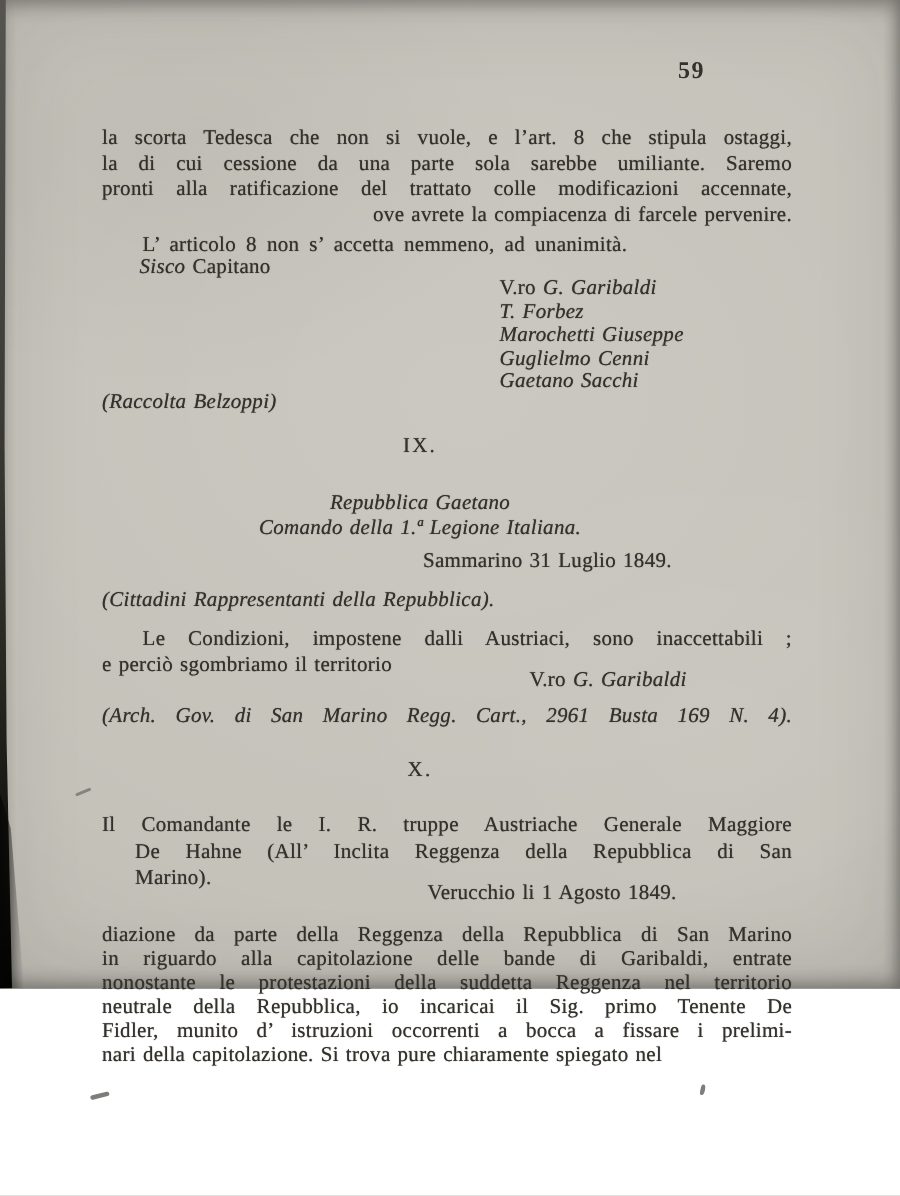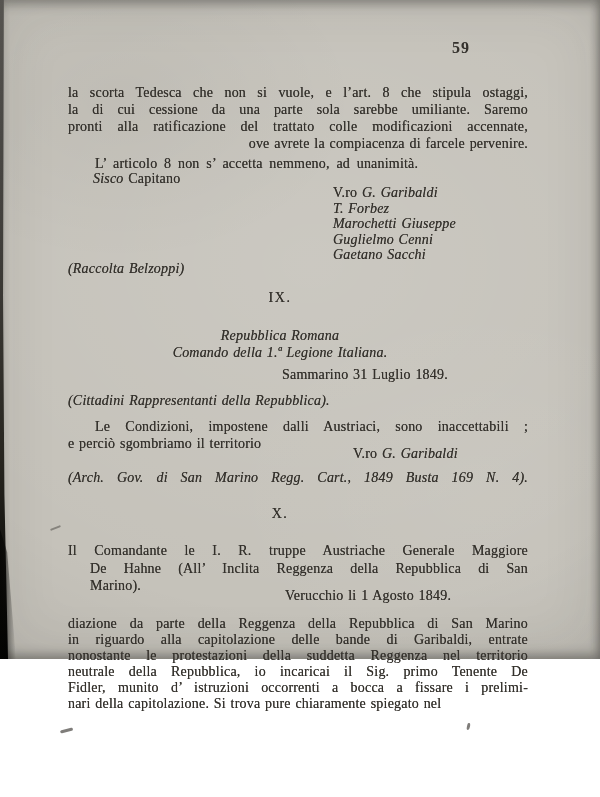--- a/index.html
+++ b/index.html
@@ -114,7 +114,7 @@
     <div class="blk sec-num num-ix">IX.</div>
 
     <div class="blk d9-head">
-      <div>Repubblica Romana</div>
+      <div>Repubblica Gaetano</div>
       <div>Comando della 1.ª Legione Italiana.</div>
     </div>
 

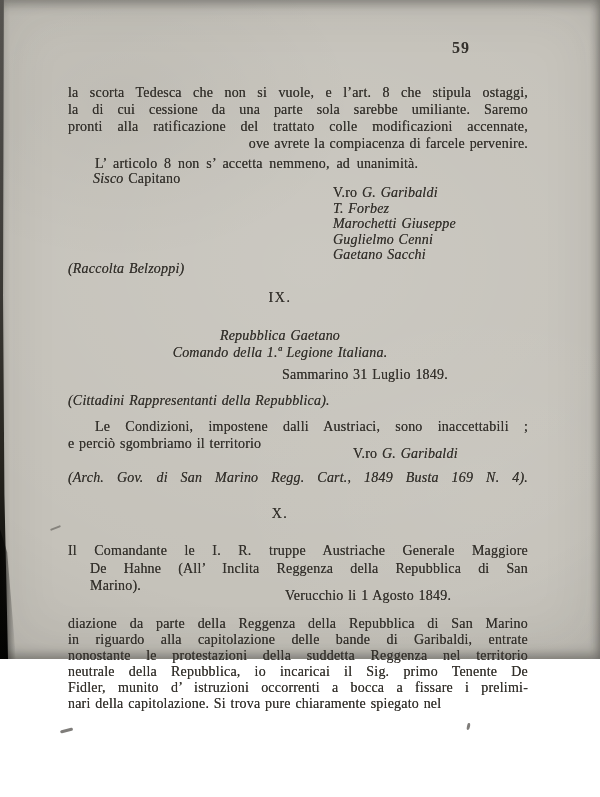--- a/index.html
+++ b/index.html
@@ -131,7 +131,7 @@
       <span class="name">G. Garibaldi</span>
     </div>
 
-    <div class="blk d9-src jline">(Arch. Gov. di San Marino Regg. Cart., 1849 Busta 169 N. 4).</div>
+    <div class="blk d9-src jline">(Arch. Gov. di San Marino Regg. Cart., 2961 Busta 169 N. 4).</div>
 
     <div class="blk sec-num num-x">X.</div>
 

